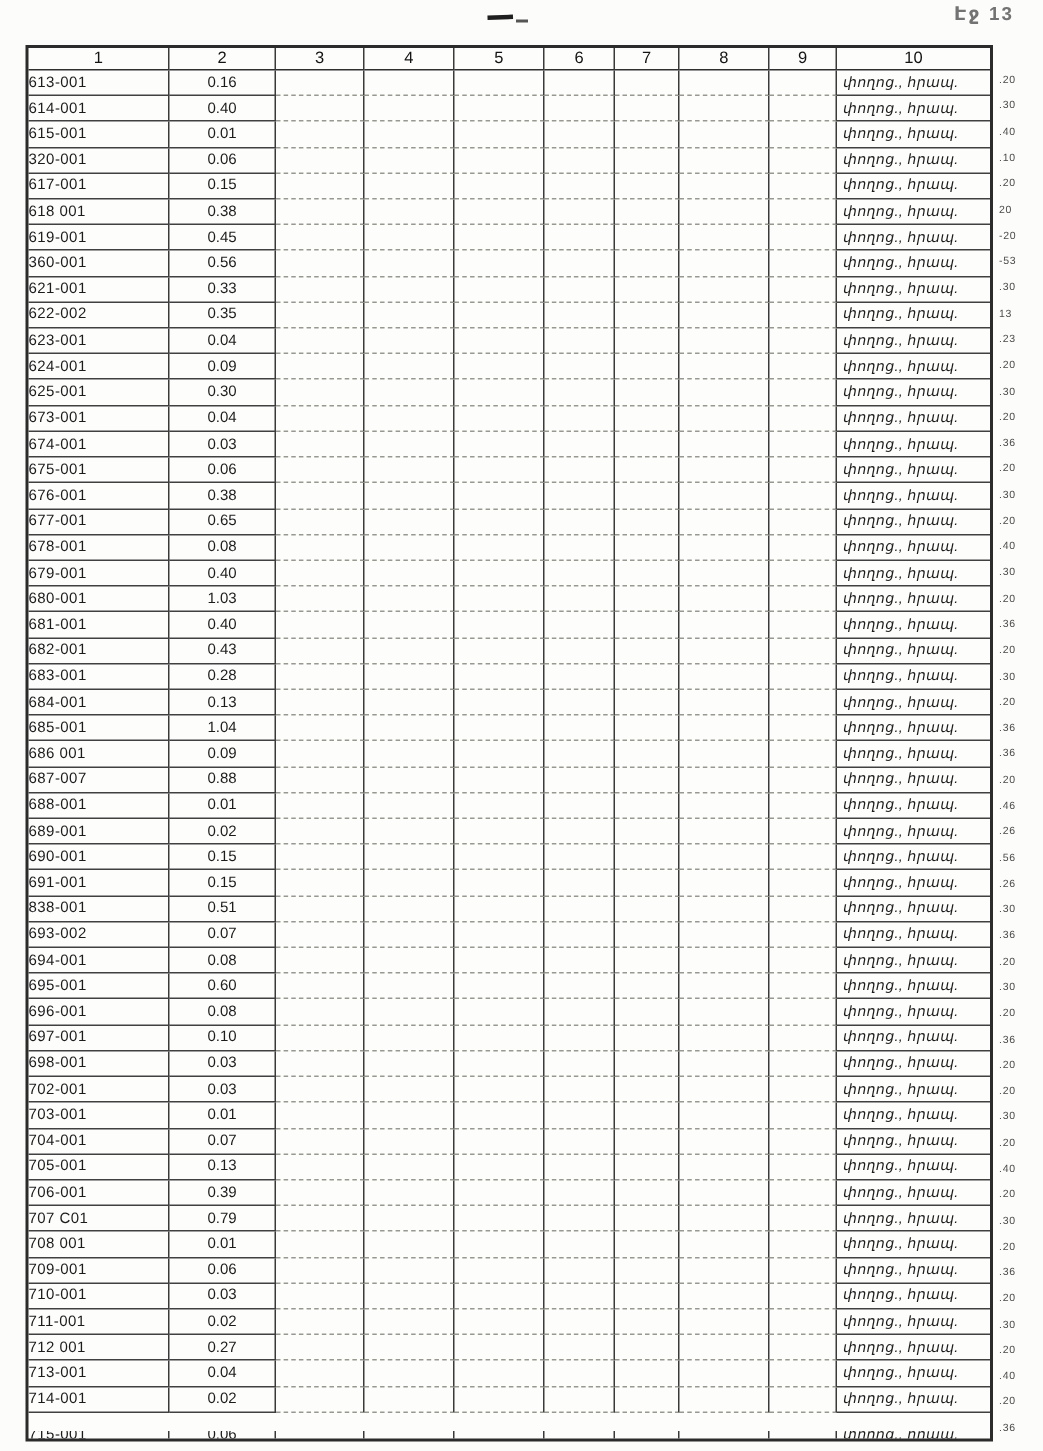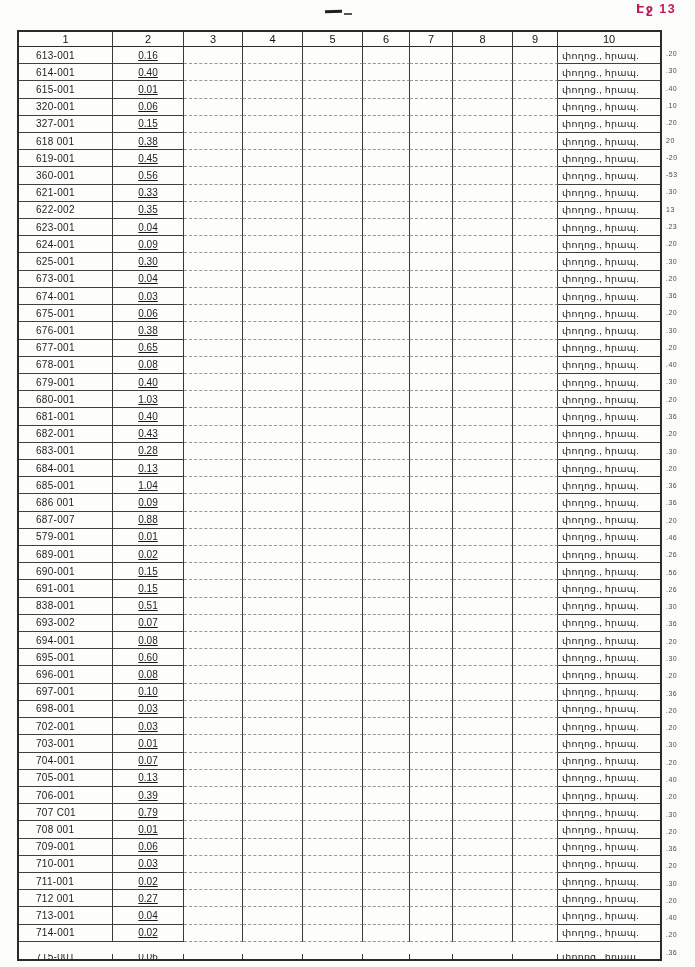--- a/index.html
+++ b/index.html
@@ -22,7 +22,7 @@
     font-size: 12.5px;
     font-weight: bold;
     letter-spacing: 1.5px;
-    color: #be185d;
+    color: #737373;
   }
   .smudge-a {
     position: absolute;

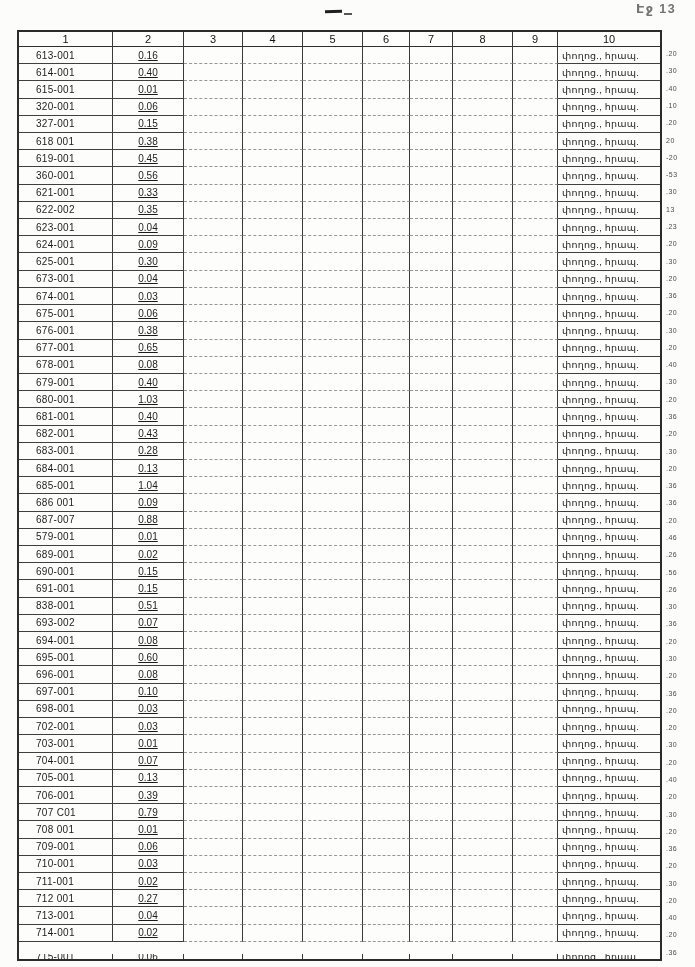--- a/index.html
+++ b/index.html
@@ -70,7 +70,7 @@
     border-bottom: 1.5px solid #303030;
   }
   .idcell {
-    padding-left: 17px;
+    padding-left: 0;
     font-size: 10px;
     letter-spacing: 0.3px;
     border-bottom: 1px solid #404040;

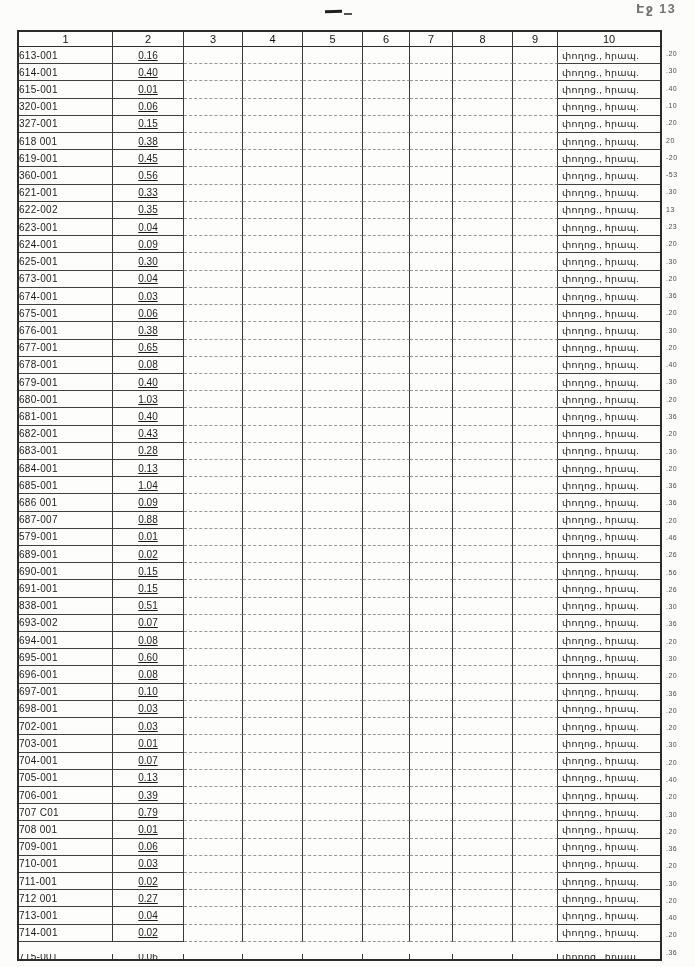--- a/index.html
+++ b/index.html
@@ -79,7 +79,6 @@
     justify-content: center;
     font-size: 10px;
     border-bottom: 1px solid #404040;
-    text-decoration: underline;
   }
   .emptycell {
     border-bottom: 1px dashed #989890;

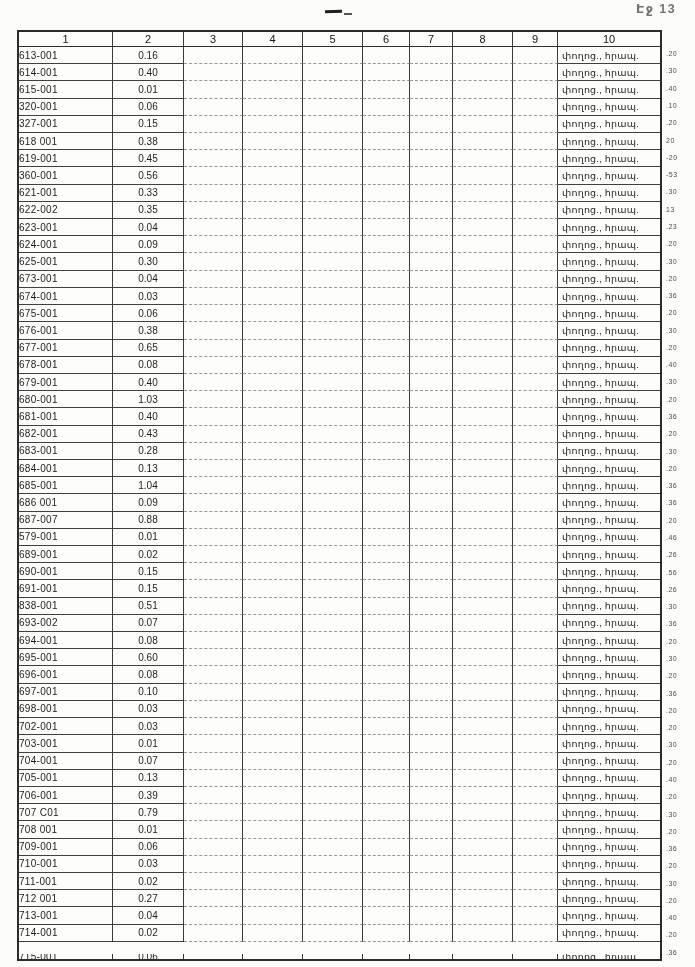--- a/index.html
+++ b/index.html
@@ -88,6 +88,7 @@
     font-size: 9.5px;
     letter-spacing: 0.2px;
     border-bottom: 1px solid #404040;
+    font-style: italic;
   }
   .lastrow { border-bottom: none !important; margin-top: 12px; }
   .frags {

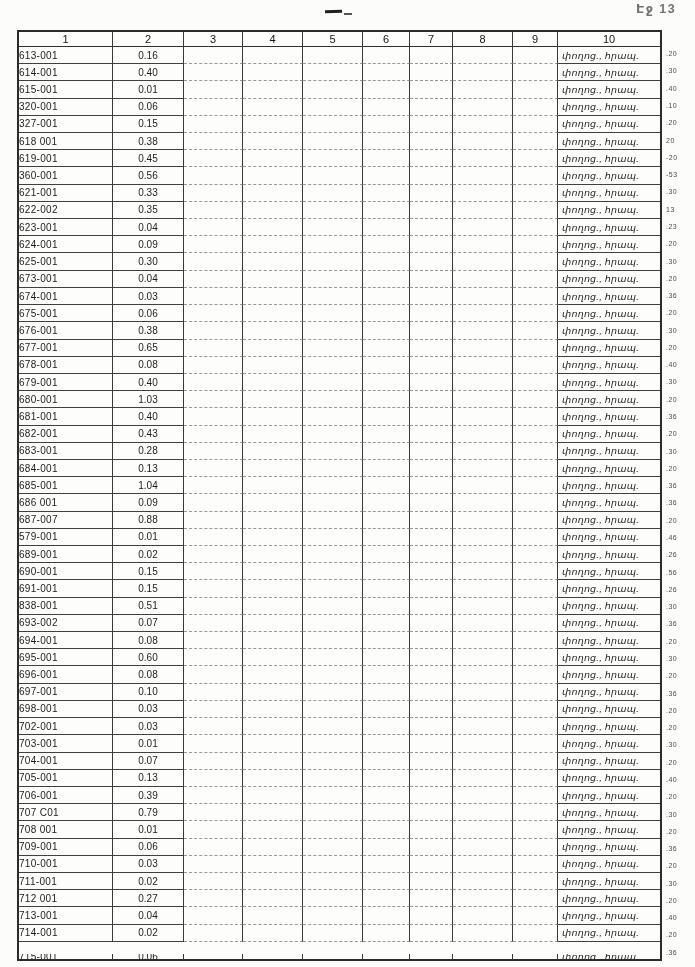--- a/index.html
+++ b/index.html
@@ -164,7 +164,7 @@
     <div class="cell emptycell"></div>
     <div class="cell emptycell"></div>
     <div class="cell notecell lastcol">փողոց., հրապ.</div>
-    <div class="cell idcell">327-001</div>
+    <div class="cell idcell">617-001</div>
     <div class="cell valcell">0.15</div>
     <div class="cell emptycell"></div>
     <div class="cell emptycell"></div>

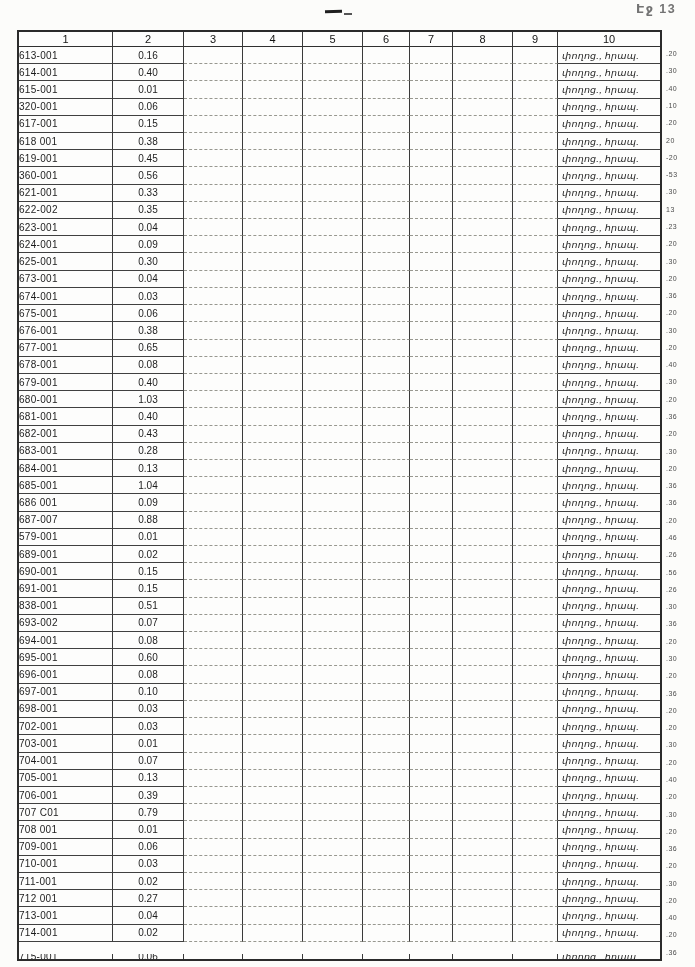--- a/index.html
+++ b/index.html
@@ -404,7 +404,7 @@
     <div class="cell emptycell"></div>
     <div class="cell emptycell"></div>
     <div class="cell notecell lastcol">փողոց., հրապ.</div>
-    <div class="cell idcell">579-001</div>
+    <div class="cell idcell">688-001</div>
     <div class="cell valcell">0.01</div>
     <div class="cell emptycell"></div>
     <div class="cell emptycell"></div>

